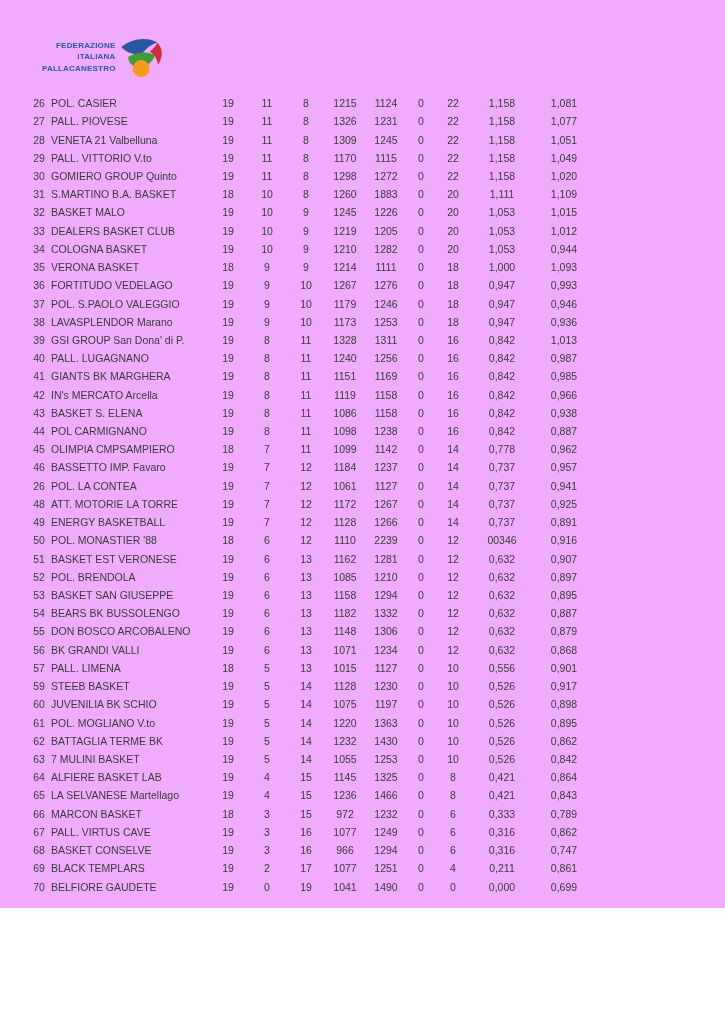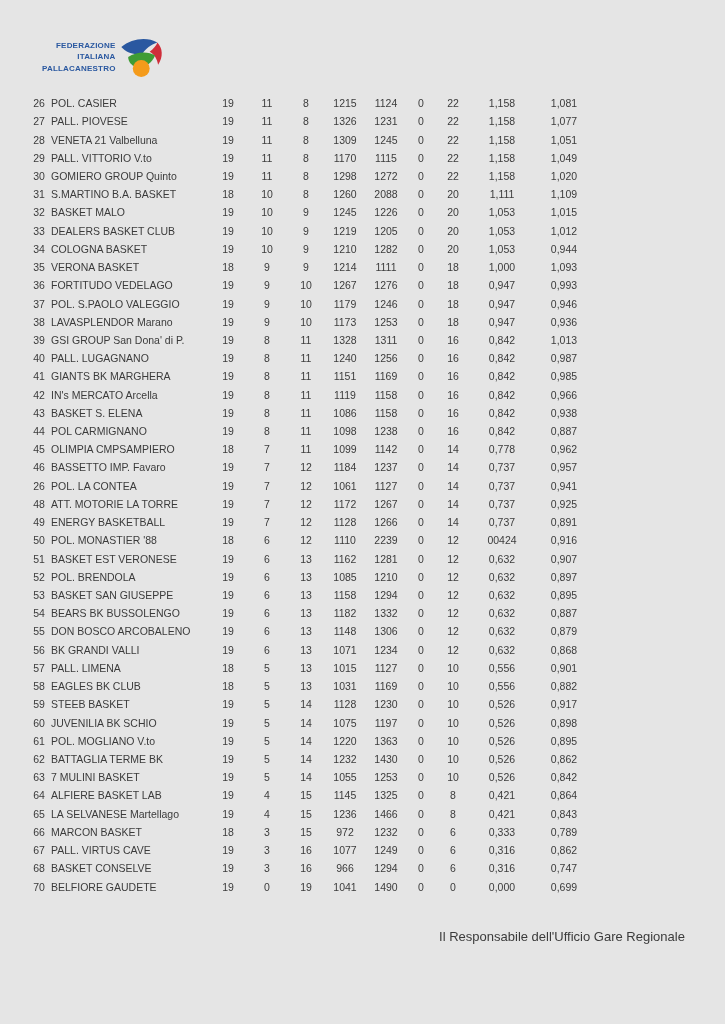--- a/index.html
+++ b/index.html
@@ -5,8 +5,8 @@
   html,body { margin:0; padding:0; background:#ffffff; }
   .page {
     position:relative;
-    width:725px; height:1024px;
-    background:#e5e5e5;
+    width:725px; height:908px;
+    background:#f0abfc;
     font-family:"Liberation Sans", sans-serif;
     color:#3b3b3b;
     overflow:hidden;

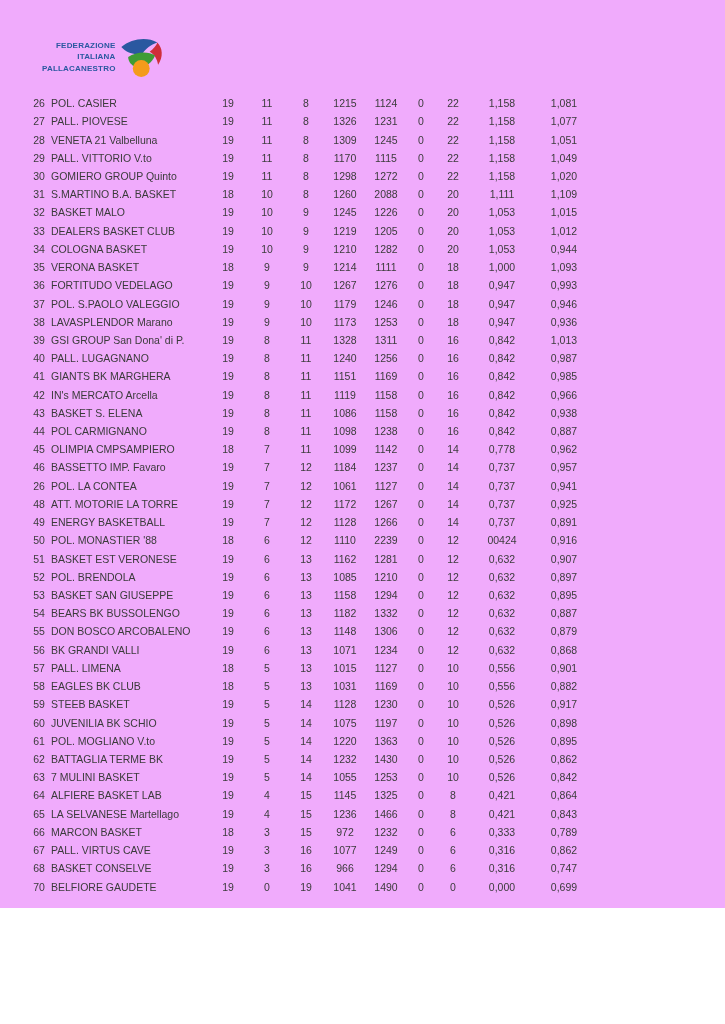--- a/index.html
+++ b/index.html
@@ -158,7 +158,7 @@
           <td class="c3">10</td>
           <td class="c4">8</td>
           <td class="c5">1260</td>
-          <td class="c6">2088</td>
+          <td class="c6">1883</td>
           <td class="c7">0</td>
           <td class="c8">20</td>
           <td class="c9">1,111</td>

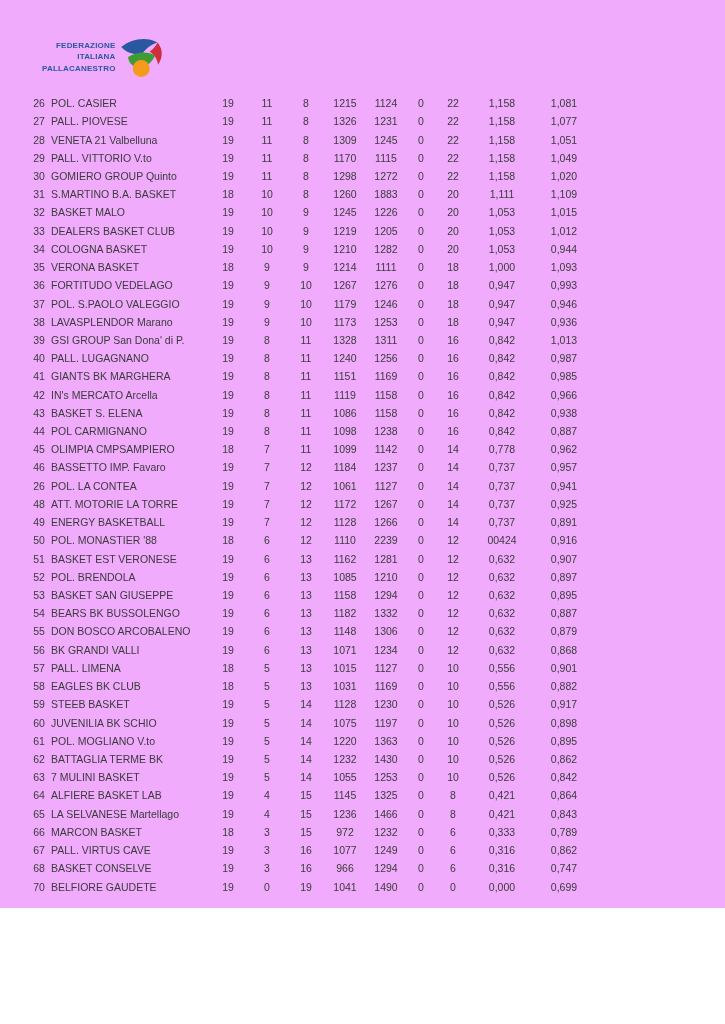--- a/index.html
+++ b/index.html
@@ -408,7 +408,7 @@
           <td class="c6">2239</td>
           <td class="c7">0</td>
           <td class="c8">12</td>
-          <td class="c9">00424</td>
+          <td class="c9">00346</td>
           <td class="c10">0,916</td>
         </tr>
         <tr>

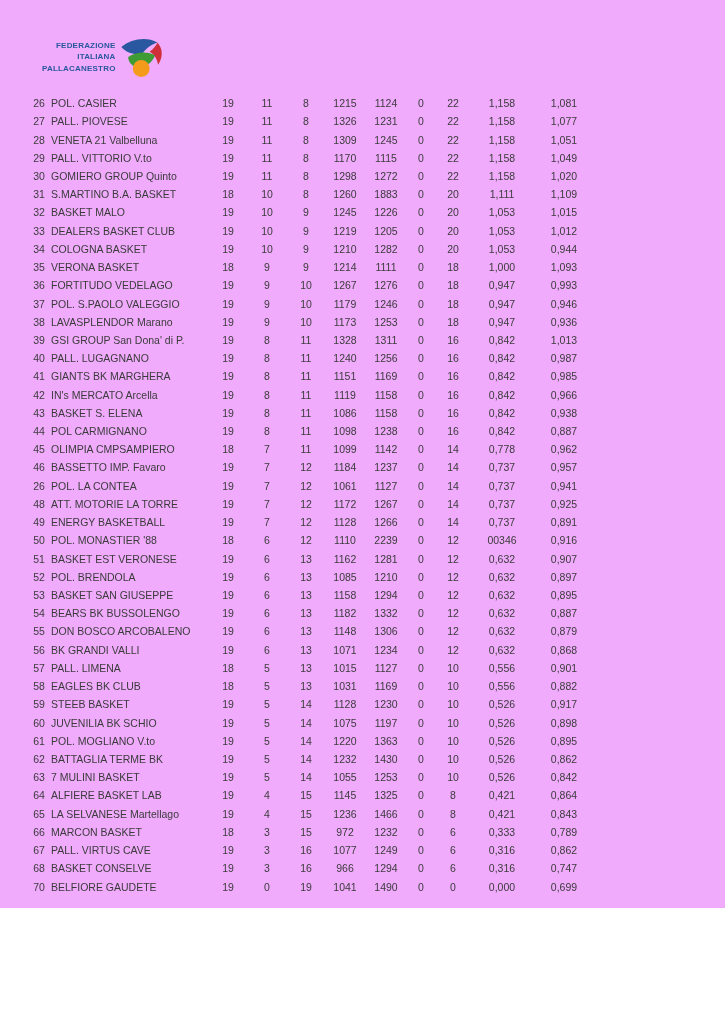--- a/index.html
+++ b/index.html
@@ -503,19 +503,6 @@
           <td class="c10">0,901</td>
         </tr>
         <tr>
-          <td class="c0">58</td>
-          <td class="c1">EAGLES BK CLUB</td>
-          <td class="c2">18</td>
-          <td class="c3">5</td>
-          <td class="c4">13</td>
-          <td class="c5">1031</td>
-          <td class="c6">1169</td>
-          <td class="c7">0</td>
-          <td class="c8">10</td>
-          <td class="c9">0,556</td>
-          <td class="c10">0,882</td>
-        </tr>
-        <tr>
           <td class="c0">59</td>
           <td class="c1">STEEB BASKET</td>
           <td class="c2">19</td>

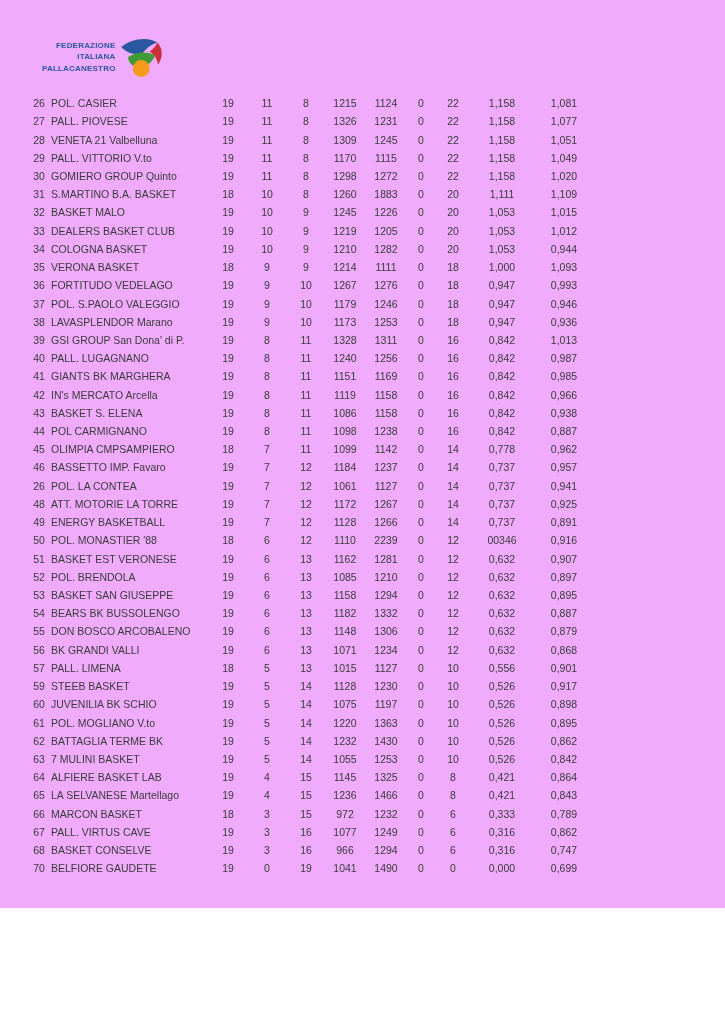--- a/index.html
+++ b/index.html
@@ -633,6 +633,19 @@
           <td class="c10">0,747</td>
         </tr>
         <tr>
+          <td class="c0">69</td>
+          <td class="c1">BLACK TEMPLARS</td>
+          <td class="c2">19</td>
+          <td class="c3">2</td>
+          <td class="c4">17</td>
+          <td class="c5">1077</td>
+          <td class="c6">1251</td>
+          <td class="c7">0</td>
+          <td class="c8">4</td>
+          <td class="c9">0,211</td>
+          <td class="c10">0,861</td>
+        </tr>
+        <tr>
           <td class="c0">70</td>
           <td class="c1">BELFIORE GAUDETE</td>
           <td class="c2">19</td>

